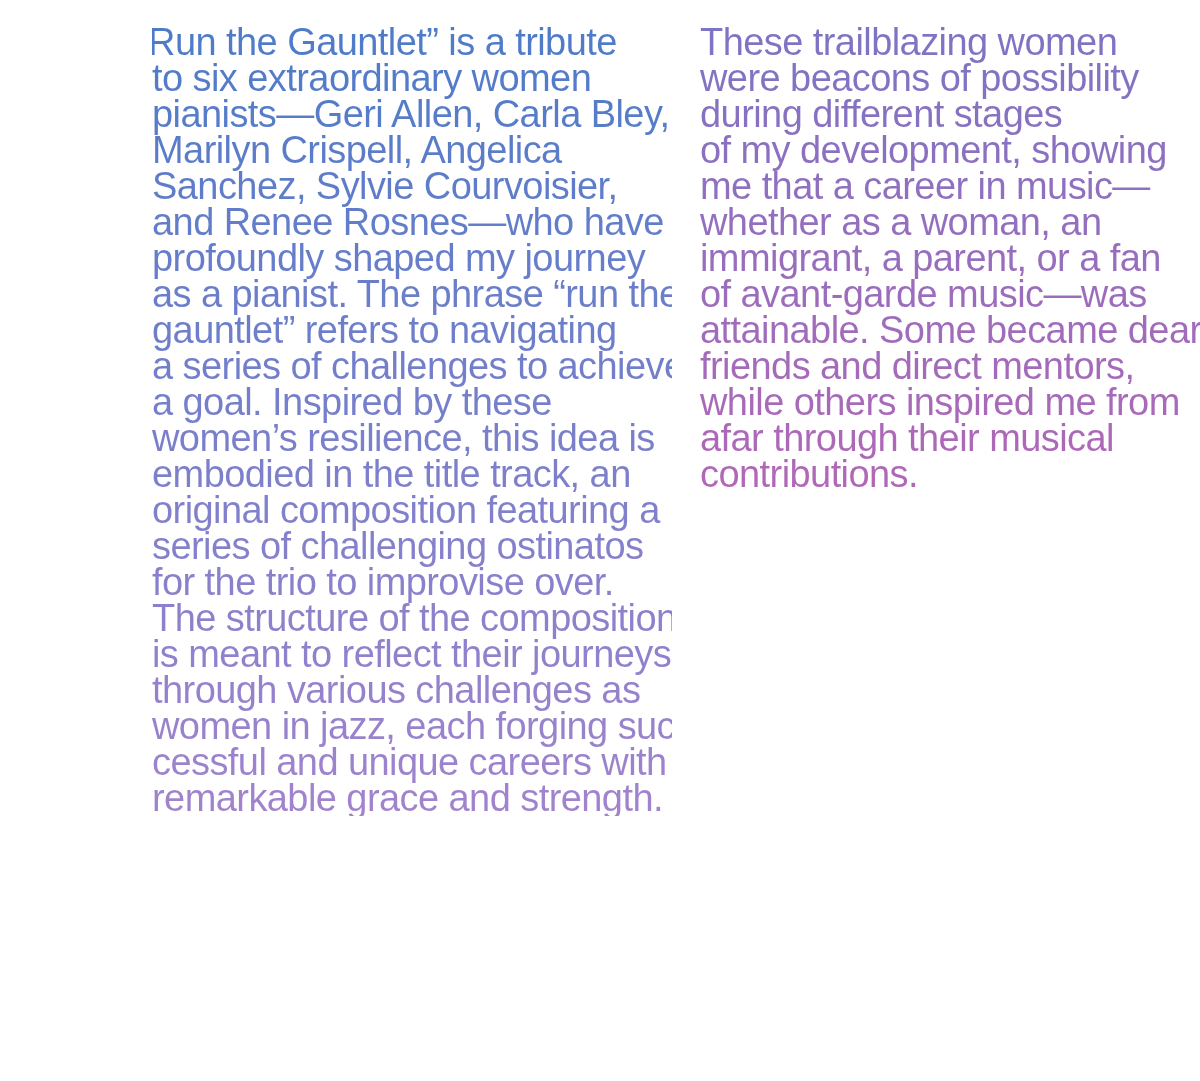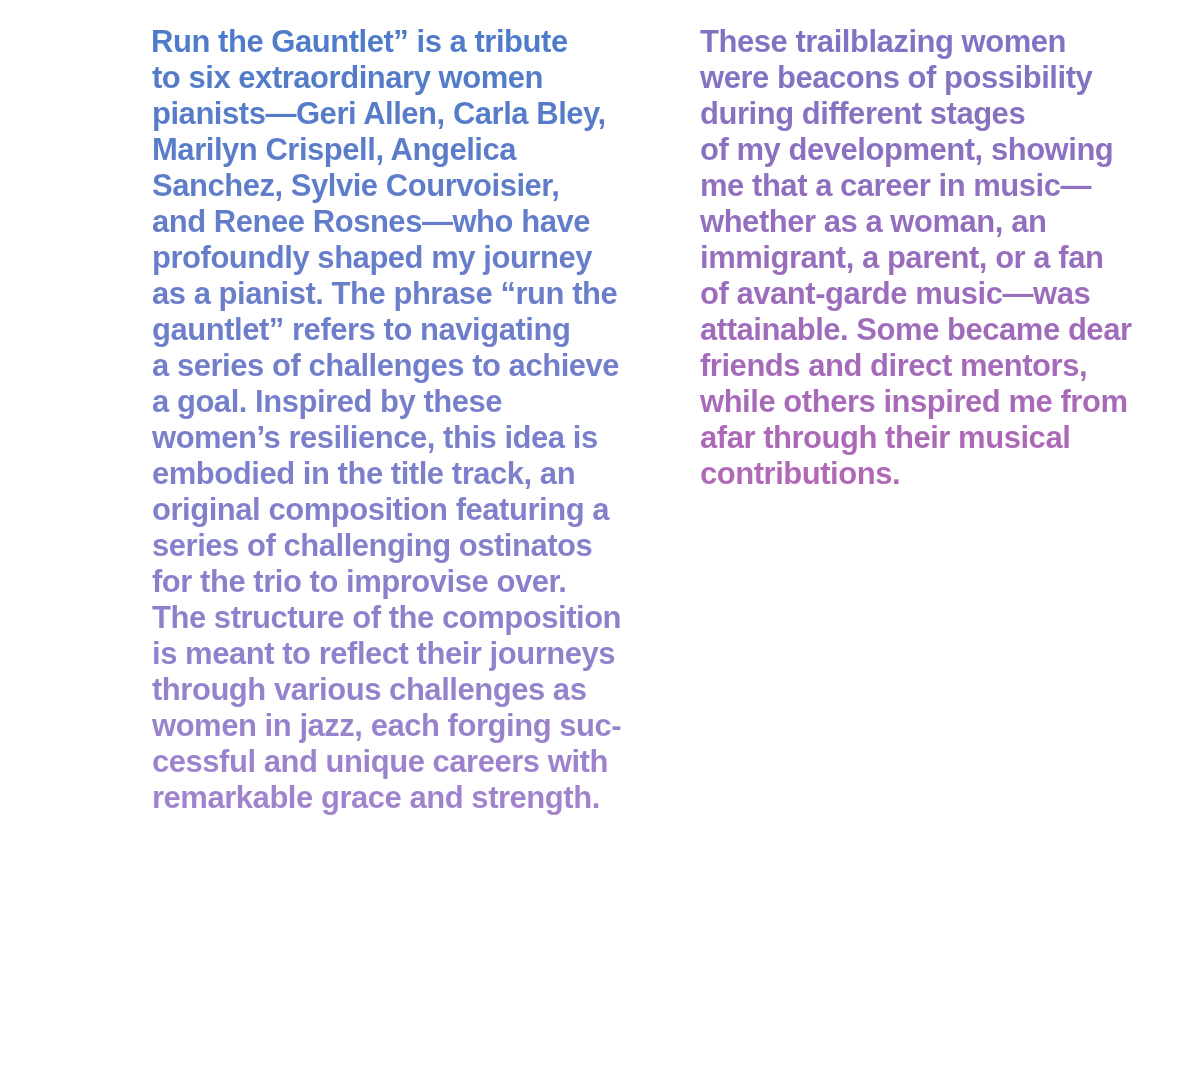--- a/index.html
+++ b/index.html
@@ -18,10 +18,10 @@
   .column {
     position: absolute;
     top: 24px;
-    font-size: 31px;
+    font-size: 38px;
     line-height: 36px;
     letter-spacing: -0.015em;
-    font-weight: 700;
+    font-weight: 400;
     color: #8a7ac6; 
   }
   @supports ((-webkit-background-clip: text) or (background-clip: text)) {

